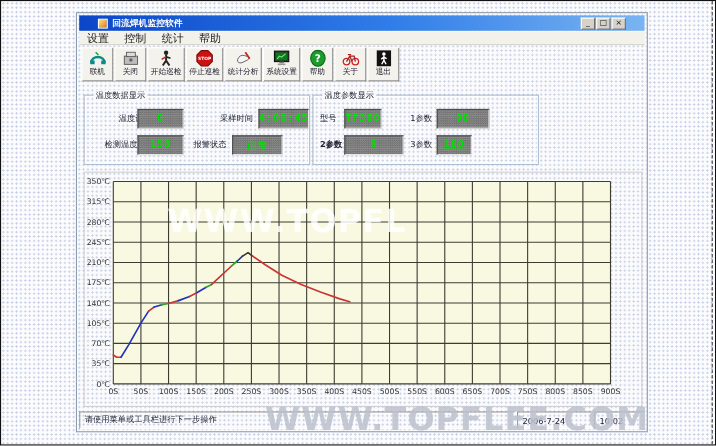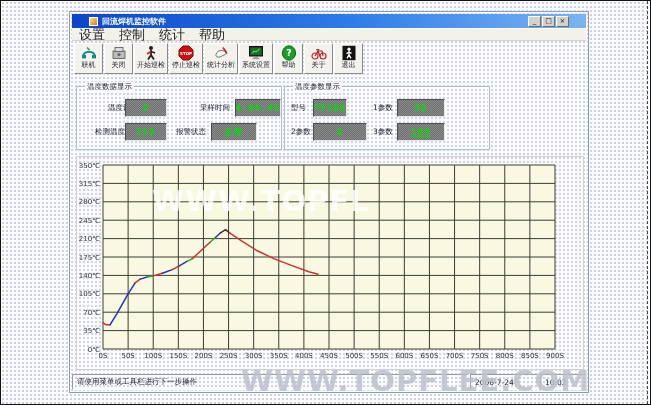--- a/index.html
+++ b/index.html
@@ -32,7 +32,7 @@
     font-size:7px; line-height:8px; text-align:center; color:#111; cursor:default;
   }
   .menubar { position:absolute; left:2px; top:17px; right:2px; height:12px; display:flex; align-items:center; background:#f2f1ea; border-bottom:1px solid #d8d6cc; }
-  .menu-item { font-size:13px; color:#222; padding:4px 7px; }
+  .menu-item { font-size:10px; color:#222; padding:4px 7px; }
 
   .toolbar { position:absolute; left:2px; top:30px; right:2px; height:33px; display:flex; align-items:flex-start; padding:1px 2px; gap:1px; }
   .tool-btn {

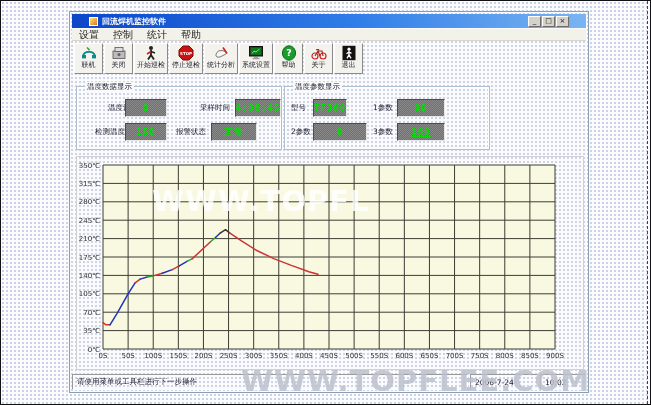--- a/index.html
+++ b/index.html
@@ -214,7 +214,7 @@
       <div class="lcd" style="left:28px; top:12px; width:34px;">TF360</div>
       <span class="fld-label" style="left:88px; top:16px;">1参数</span>
       <div class="lcd" style="left:112px; top:12px; width:48px;">90</div>
-      <span class="fld-label" style="left:6px; top:40px;">2参数</span>
+      <span class="fld-label" style="left:6px; top:40px;font-weight:bold;">2参数</span>
       <div class="lcd" style="left:28px; top:36px; width:54px;">0</div>
       <span class="fld-label" style="left:88px; top:40px;">3参数</span>
       <div class="lcd" style="left:112px; top:36px; width:48px;text-decoration:underline;">160</div>

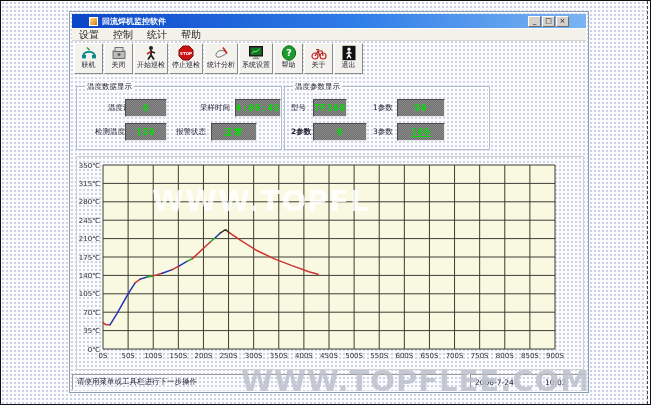--- a/index.html
+++ b/index.html
@@ -217,7 +217,7 @@
       <span class="fld-label" style="left:6px; top:40px;font-weight:bold;">2参数</span>
       <div class="lcd" style="left:28px; top:36px; width:54px;">0</div>
       <span class="fld-label" style="left:88px; top:40px;">3参数</span>
-      <div class="lcd" style="left:112px; top:36px; width:48px;text-decoration:underline;">160</div>
+      <div class="lcd" style="left:112px; top:36px; width:32px;text-decoration:underline;">160</div>
     </div>
 
     <div class="chart-panel">

